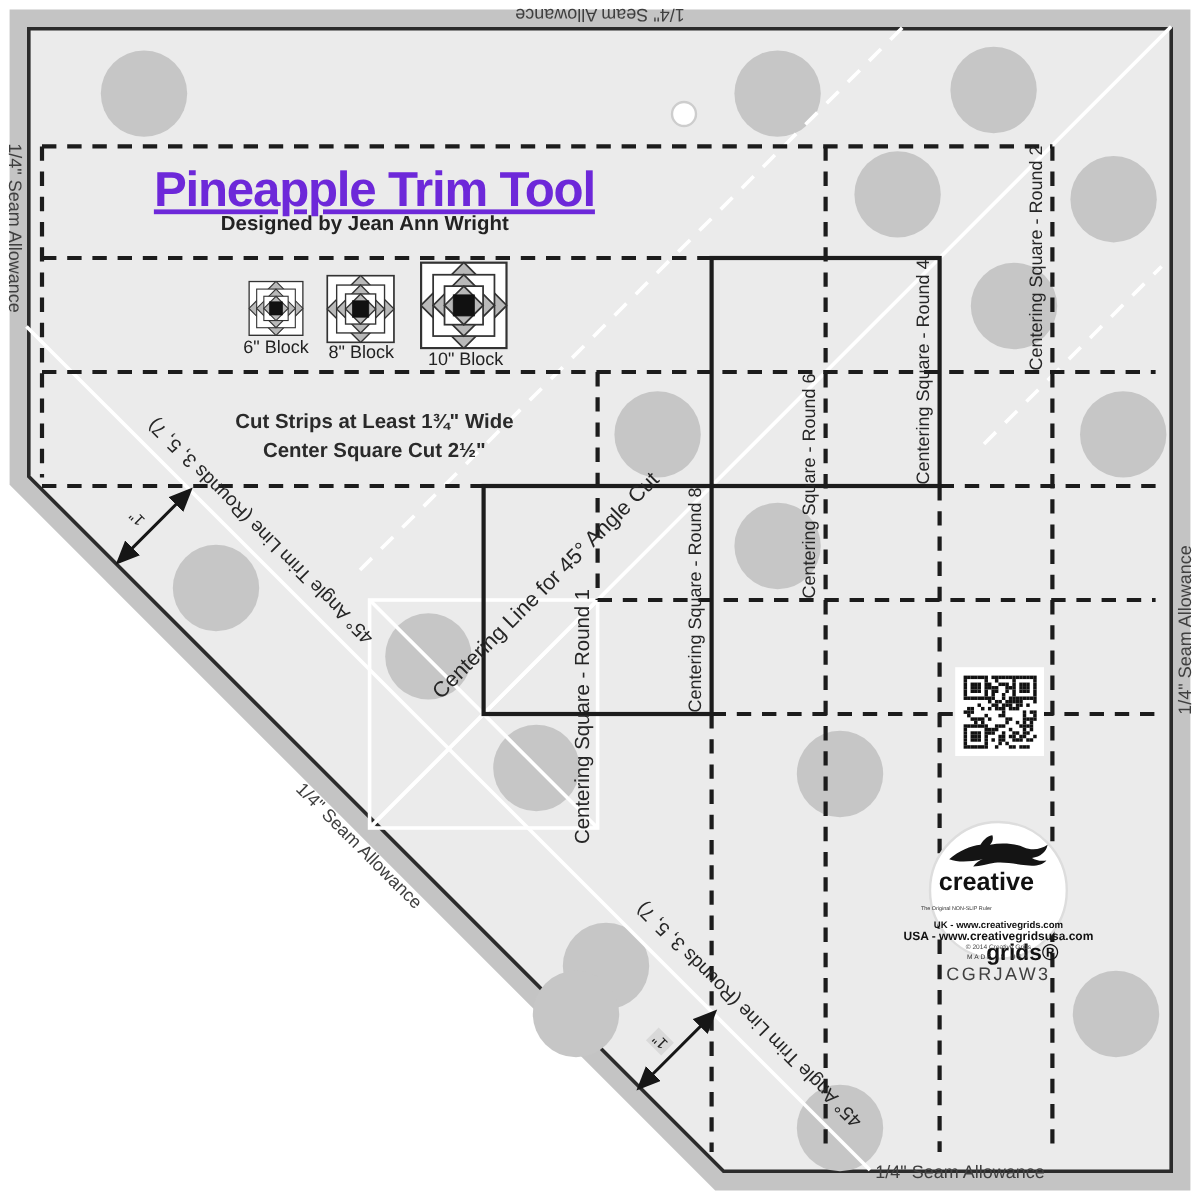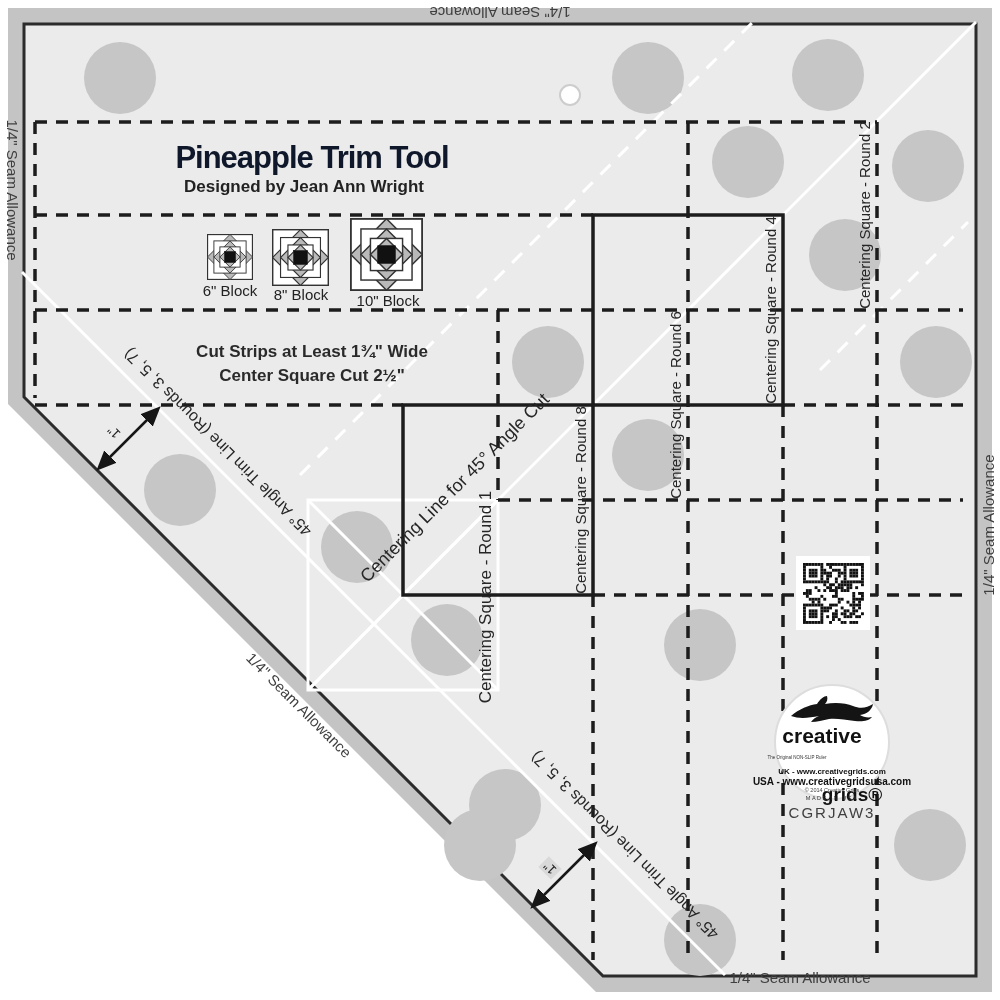--- a/index.html
+++ b/index.html
@@ -8,7 +8,7 @@
   .stage svg.base{position:absolute;left:0;top:0;}
   .t{position:absolute;white-space:nowrap;color:#2d2d2d;transform-origin:center;
      font-family:"Liberation Sans",sans-serif;}
-  .title{font-size:31px;font-weight:700;letter-spacing:-1px;color:#0f172a;}
+  .title{font-size:41px;font-weight:700;letter-spacing:-1px;color:#6d28d9;text-decoration:underline;}
   .subtitle{font-size:17px;font-weight:700;color:#222;}
   .blocklabel{font-size:15px;color:#222;}
   .instr{font-size:17px;font-weight:600;color:#2a2a2a;}

